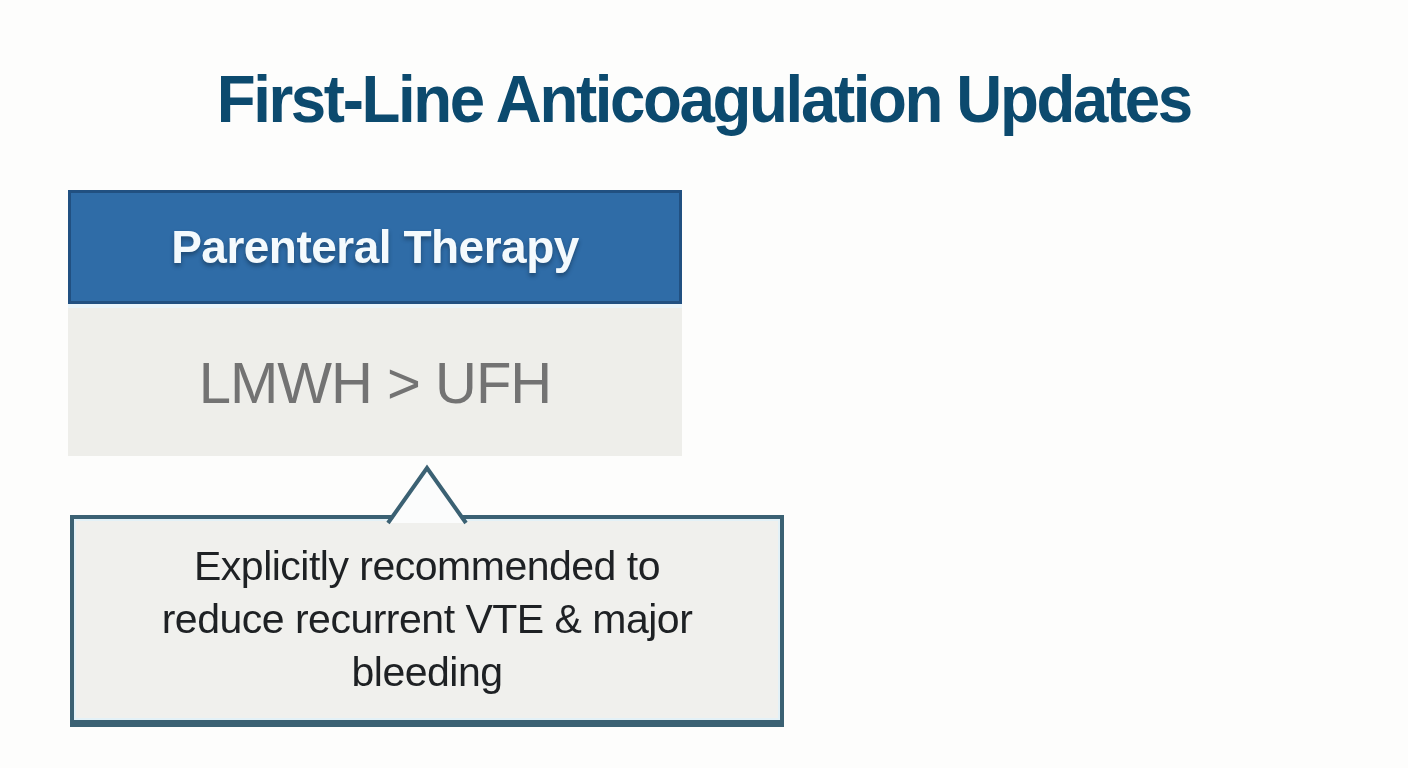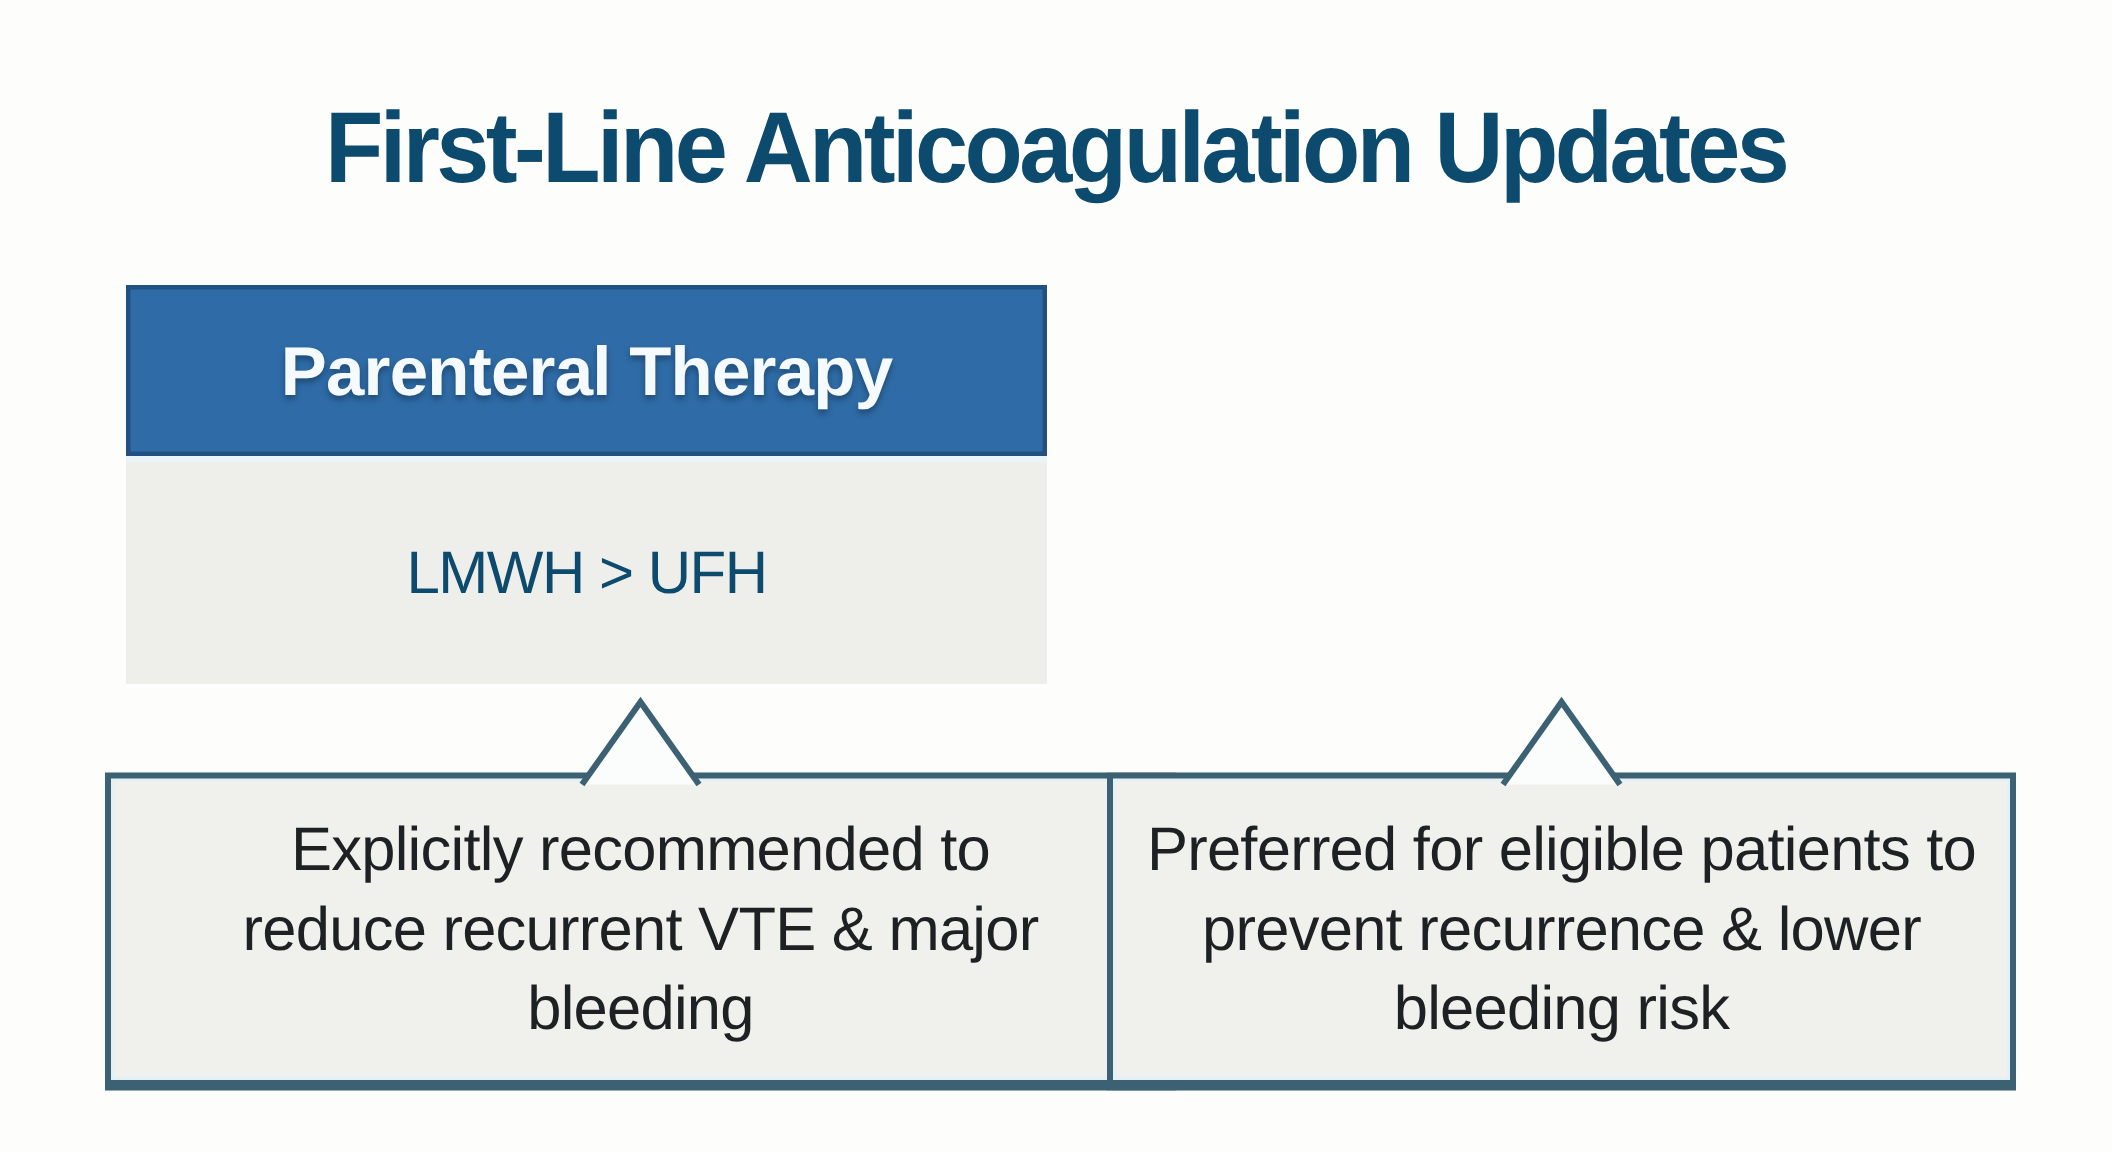--- a/index.html
+++ b/index.html
@@ -33,7 +33,7 @@
     transform-origin: center;
   }
   .column { position: absolute; top: 190px; width: 614px; }
-  .column.left  { left: 84px; border-radius: 10px; }
+  .column.left  { left: 68px; border-radius: 10px; }
   .column.right { left: 727px; }
   .col-header {
     box-sizing: border-box;

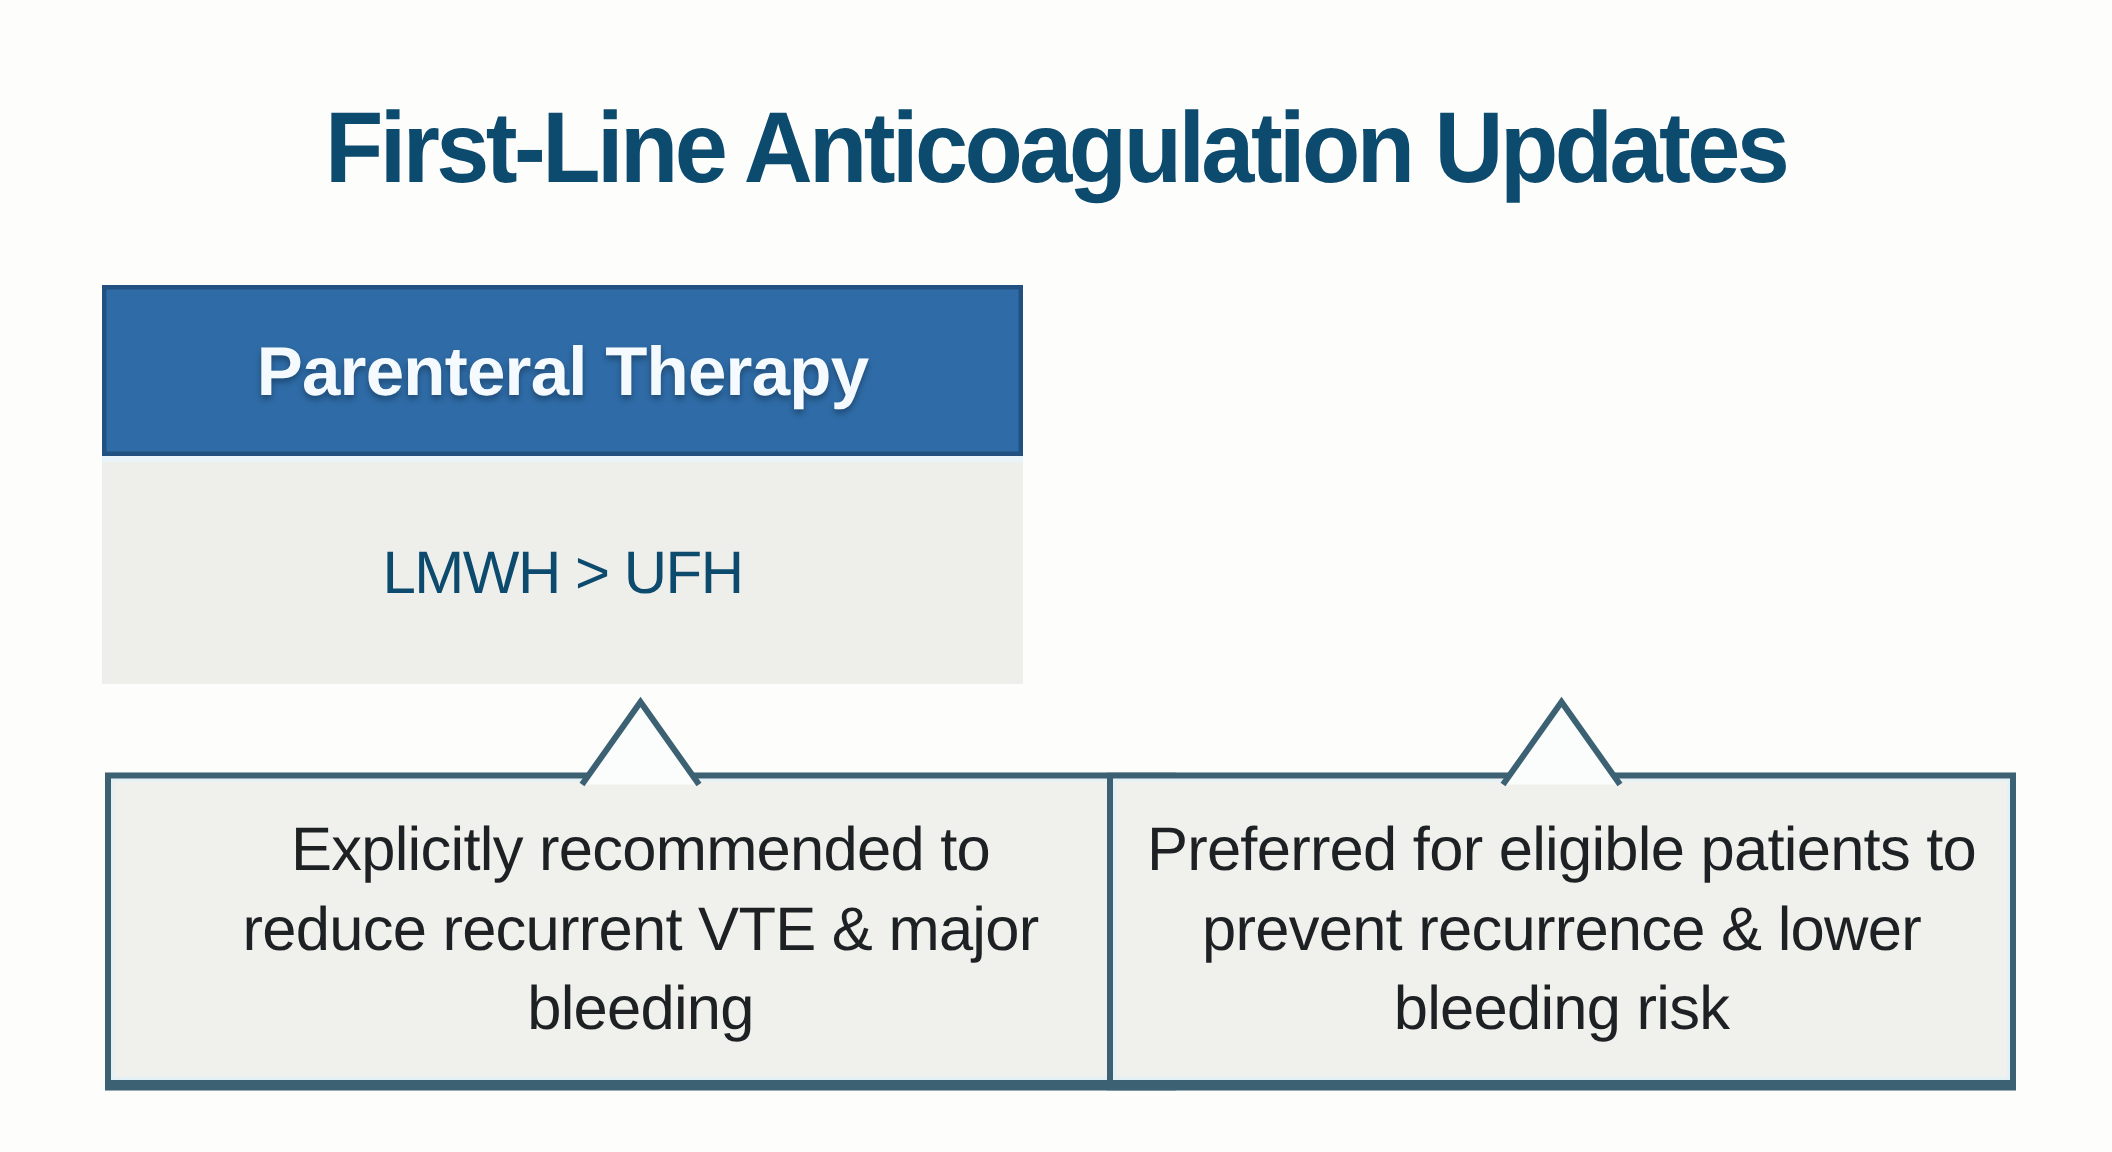--- a/index.html
+++ b/index.html
@@ -57,9 +57,9 @@
     display: flex;
     align-items: center;
     justify-content: center;
-    font-size: 40px;
+    font-size: 58px;
     font-weight: 400;
-    color: #0c4a6e;
+    color: #737373;
     letter-spacing: -1px;
   }
   .callout {

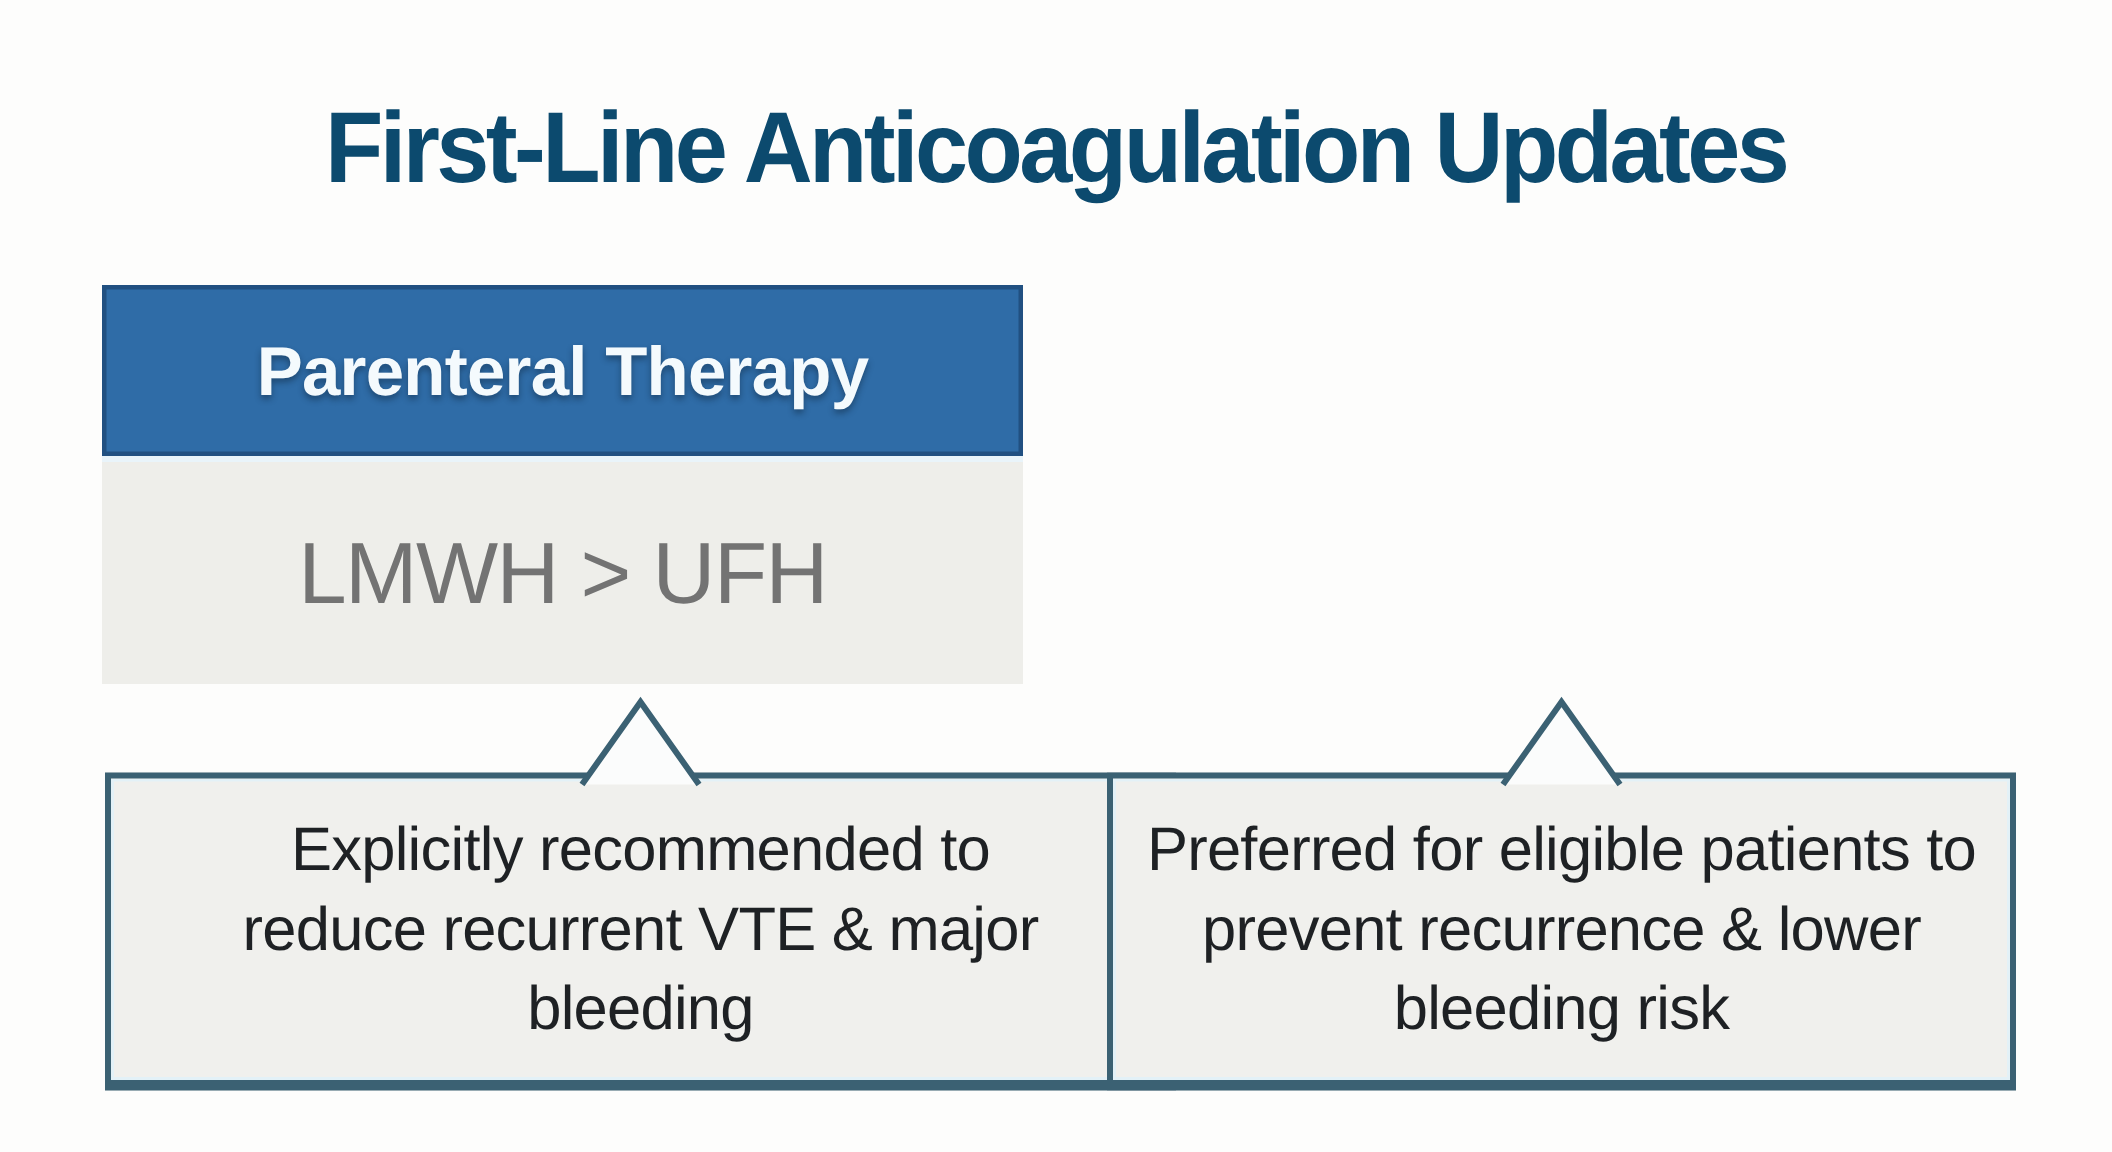--- a/index.html
+++ b/index.html
@@ -123,13 +123,6 @@
     <div class="callout-text">Explicitly recommended to reduce recurrent VTE &amp; major bleeding</div>
   </div>
 
-  <div class="callout right">
-    <svg class="pointer" viewBox="0 0 80 58">
-      <polygon points="3,58 40,3 77,58" fill="#fbfcfc" stroke="none"></polygon>
-      <path d="M1,58 L40,3 L79,58" fill="none" stroke="#3b6173" stroke-width="4"></path>
-    </svg>
-    <div class="callout-text">Preferred for eligible patients to prevent recurrence &amp; lower bleeding risk</div>
-  </div>
 
 </div>
 

